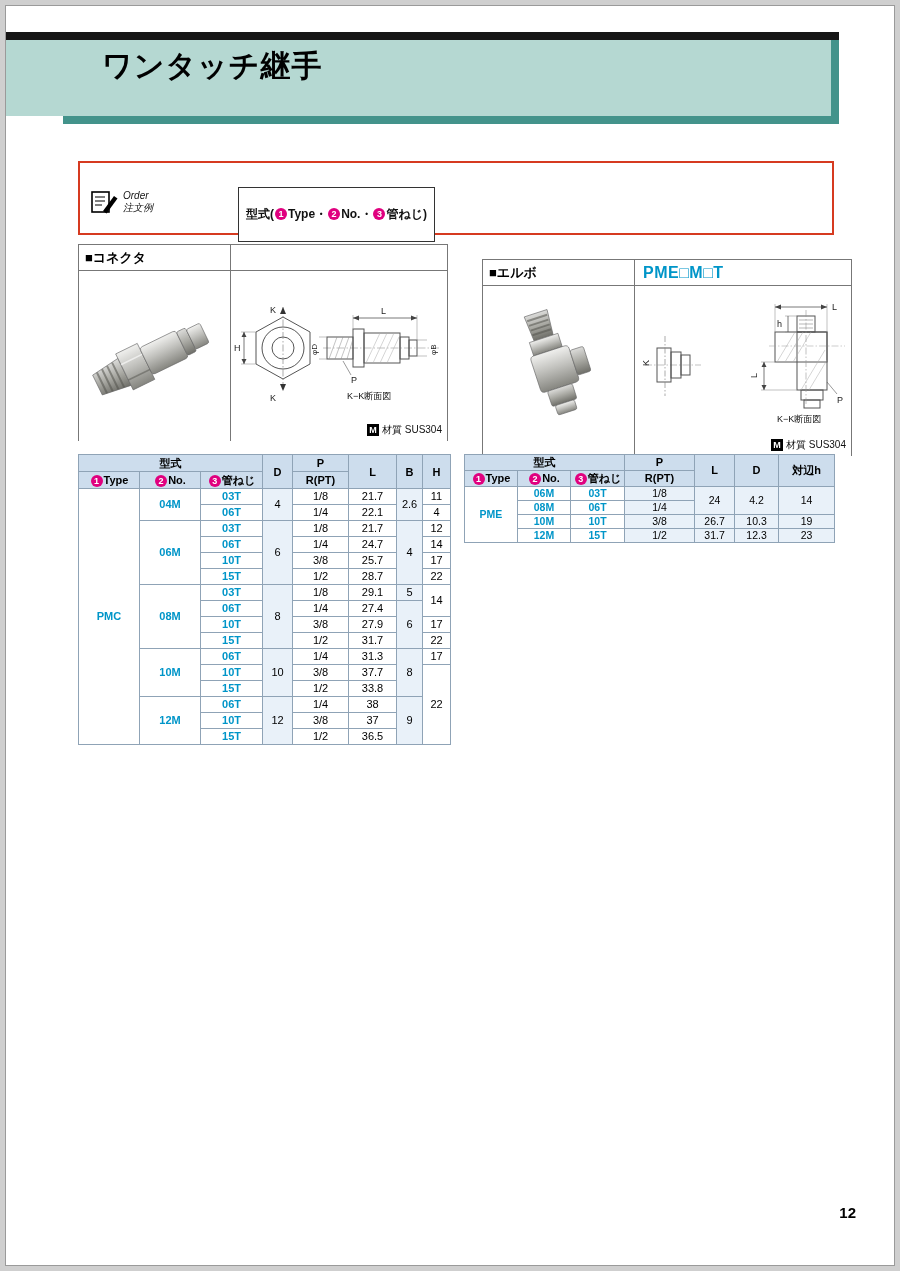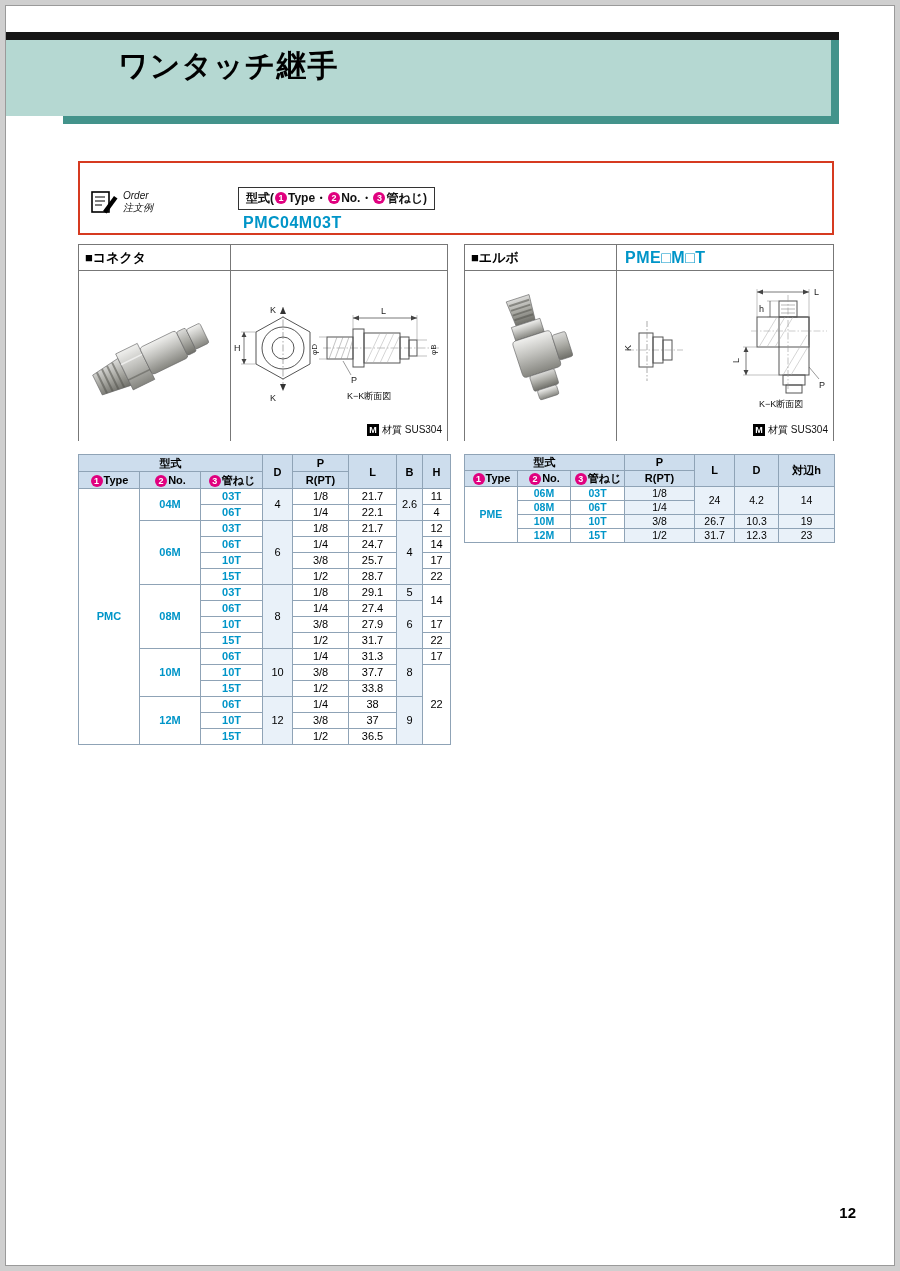--- a/index.html
+++ b/index.html
@@ -13,7 +13,7 @@
   .banner-teal{position:absolute;left:0;top:8px;right:0;bottom:8px;background:#b5d8d2;}
   .banner-shadow-bottom{position:absolute;left:57px;right:0;bottom:0;height:8px;background:#43938b;}
   .banner-shadow-right{position:absolute;right:0;top:8px;width:8px;bottom:0;background:#43938b;}
-  .page-title{position:absolute;left:96px;top:40px;font-size:30px;font-weight:bold;color:#000;letter-spacing:1px;z-index:2;margin-left:16px;}
+  .page-title{position:absolute;left:96px;top:40px;font-size:30px;font-weight:bold;color:#000;letter-spacing:1px;z-index:2;}
 
   
   .order-box{position:absolute;left:72px;top:155px;width:756px;height:74px;border:2px solid #d63a20;box-sizing:border-box;background:#fff;}

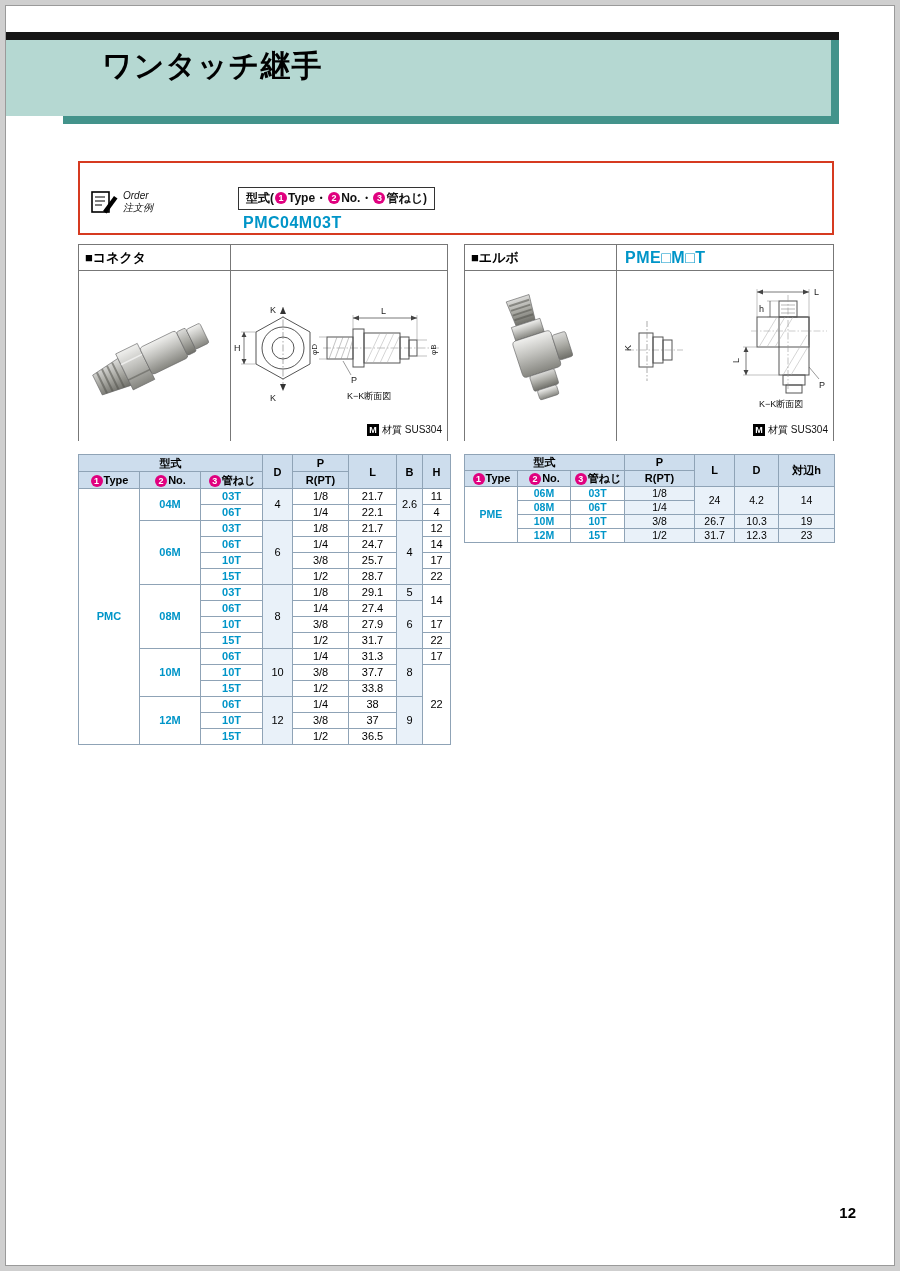--- a/index.html
+++ b/index.html
@@ -22,7 +22,7 @@
   .order-icon-block{position:absolute;left:10px;top:26px;display:flex;align-items:center;gap:5px;font-style:italic;}
   .order-icon-labels{display:flex;flex-direction:column;line-height:12px;font-size:10px;color:#111;}
   .order-format{position:absolute;left:158px;top:24px;}
-  .format-box{display:inline-block;border:1px solid #333;padding:2px 7px;font-size:12px;color:#111;font-weight:bold;background:#fff;}
+  .format-box{display:inline-block;border:1px solid #333;padding:18px 7px;font-size:12px;color:#111;font-weight:bold;background:#fff;}
   .example-code{color:#0095c8;font-weight:bold;font-size:16px;margin-top:4px;padding-left:5px;letter-spacing:0.5px;}
 
   

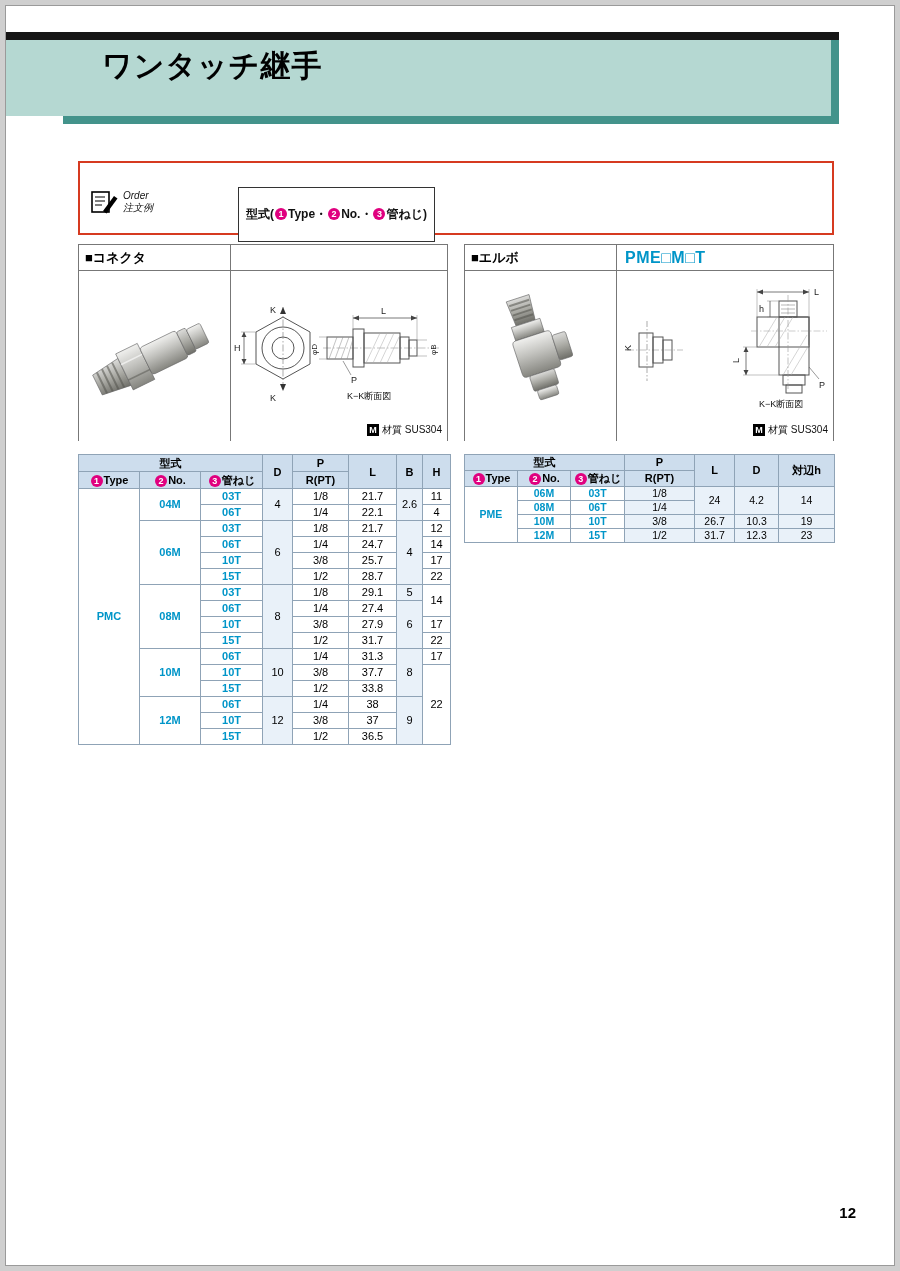--- a/index.html
+++ b/index.html
@@ -28,7 +28,7 @@
   
   .prod{position:absolute;top:238px;width:370px;height:197px;border:1px solid #777;box-sizing:border-box;background:#fff;}
   .prod-left{left:72px;}
-  .prod-right{left:458px;}
+  .prod-right{left:476px;margin-top:15px;}
   .prod-header{height:25px;border-bottom:1px solid #777;display:flex;}
   .prod-header-name{width:152px;border-right:1px solid #777;display:flex;align-items:center;padding-left:6px;font-weight:bold;font-size:13px;color:#000;box-sizing:border-box;}
   .prod-header-model{flex:1;display:flex;align-items:center;padding-left:8px;color:#0095c8;font-weight:bold;font-size:16px;letter-spacing:0.5px;}

